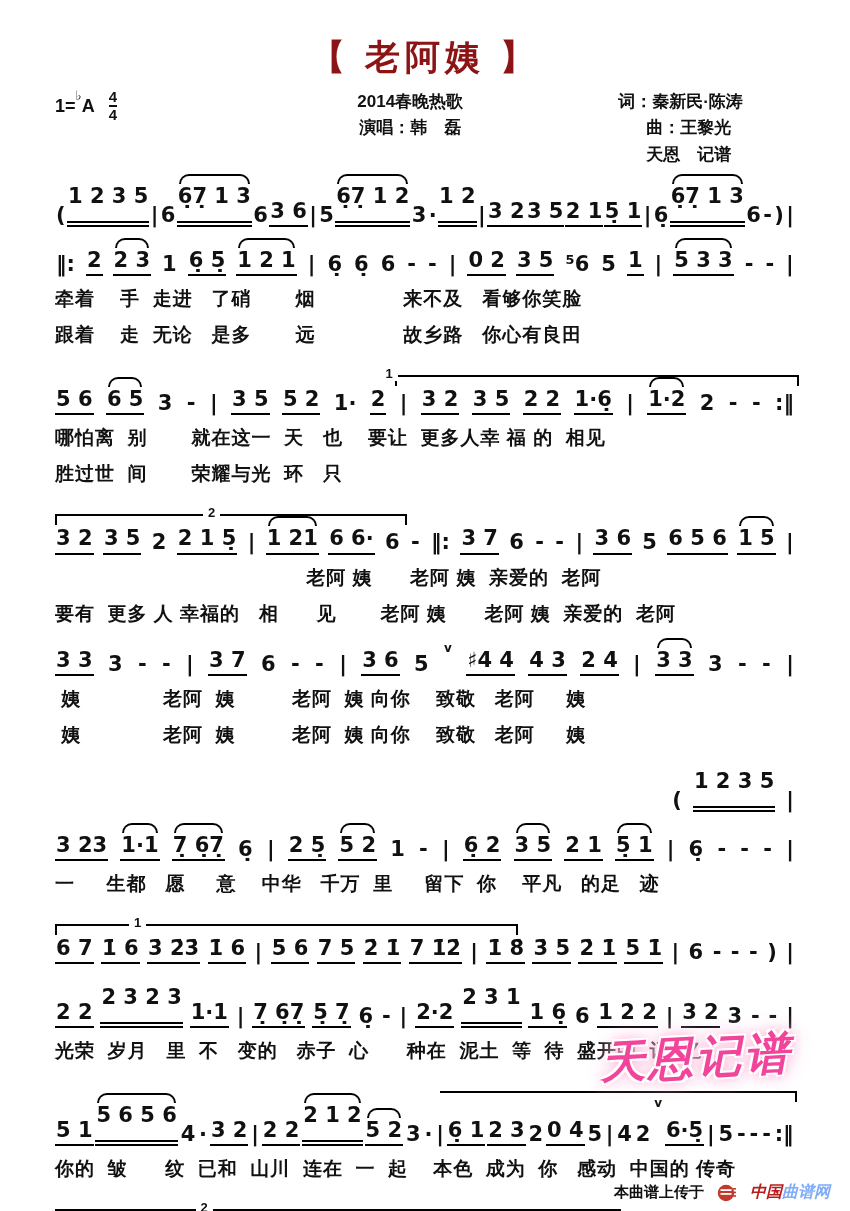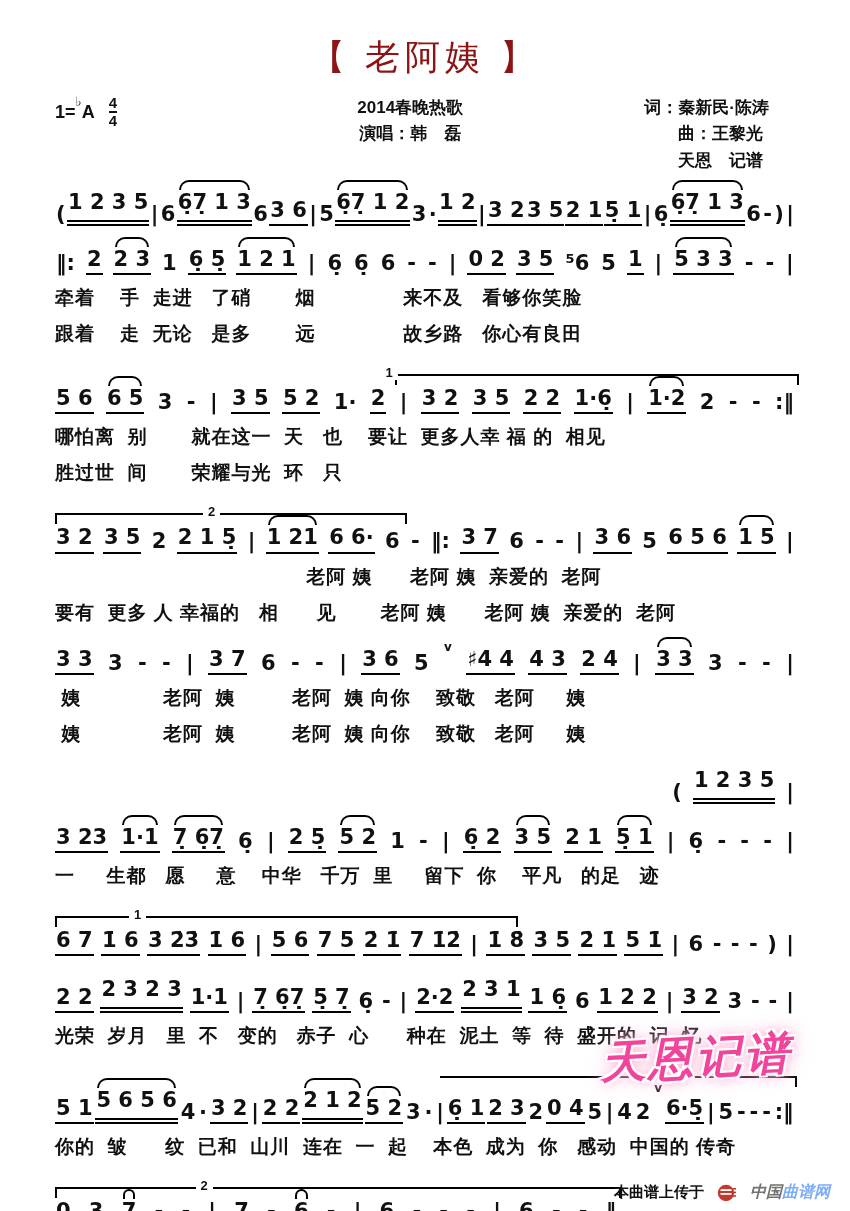--- a/index.html
+++ b/index.html
@@ -6,7 +6,7 @@
   .sheet{position:relative;width:850px;height:1211px;background:#ffffff;overflow:hidden;
          box-sizing:border-box;padding:0 55px;font-family:"Liberation Sans","DejaVu Sans",sans-serif;color:#111;}
   
-  .title{margin-top:34px;text-align:center;font-size:35px;font-weight:normal;letter-spacing:5px;}
+  .title{margin-top:34px;text-align:center;font-size:35px;font-weight:bold;letter-spacing:5px;}
   .meta-row{display:flex;margin-top:14px;font-size:17px;font-weight:bold;line-height:1.55;}
   .meta-left{width:28%;}
   .meta-center{width:40%;text-align:center;}

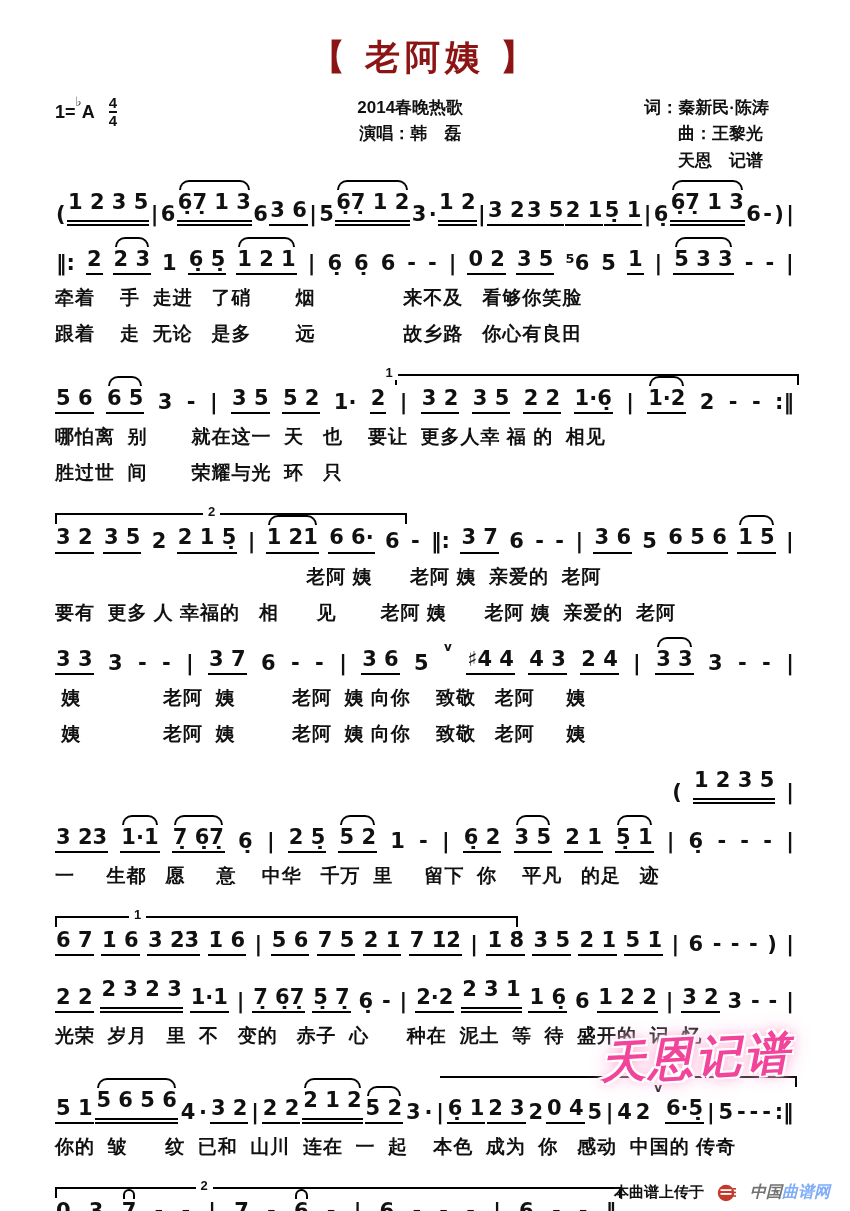--- a/index.html
+++ b/index.html
@@ -7,7 +7,7 @@
          box-sizing:border-box;padding:0 55px;font-family:"Liberation Sans","DejaVu Sans",sans-serif;color:#111;}
   
   .title{margin-top:34px;text-align:center;font-size:35px;font-weight:bold;letter-spacing:5px;}
-  .meta-row{display:flex;margin-top:14px;font-size:17px;font-weight:bold;line-height:1.55;}
+  .meta-row{display:flex;margin-top:8px;font-size:17px;font-weight:bold;line-height:1.55;}
   .meta-left{width:28%;}
   .meta-center{width:40%;text-align:center;}
   .meta-right{width:32%;text-align:center;padding-left:60px;box-sizing:border-box;}

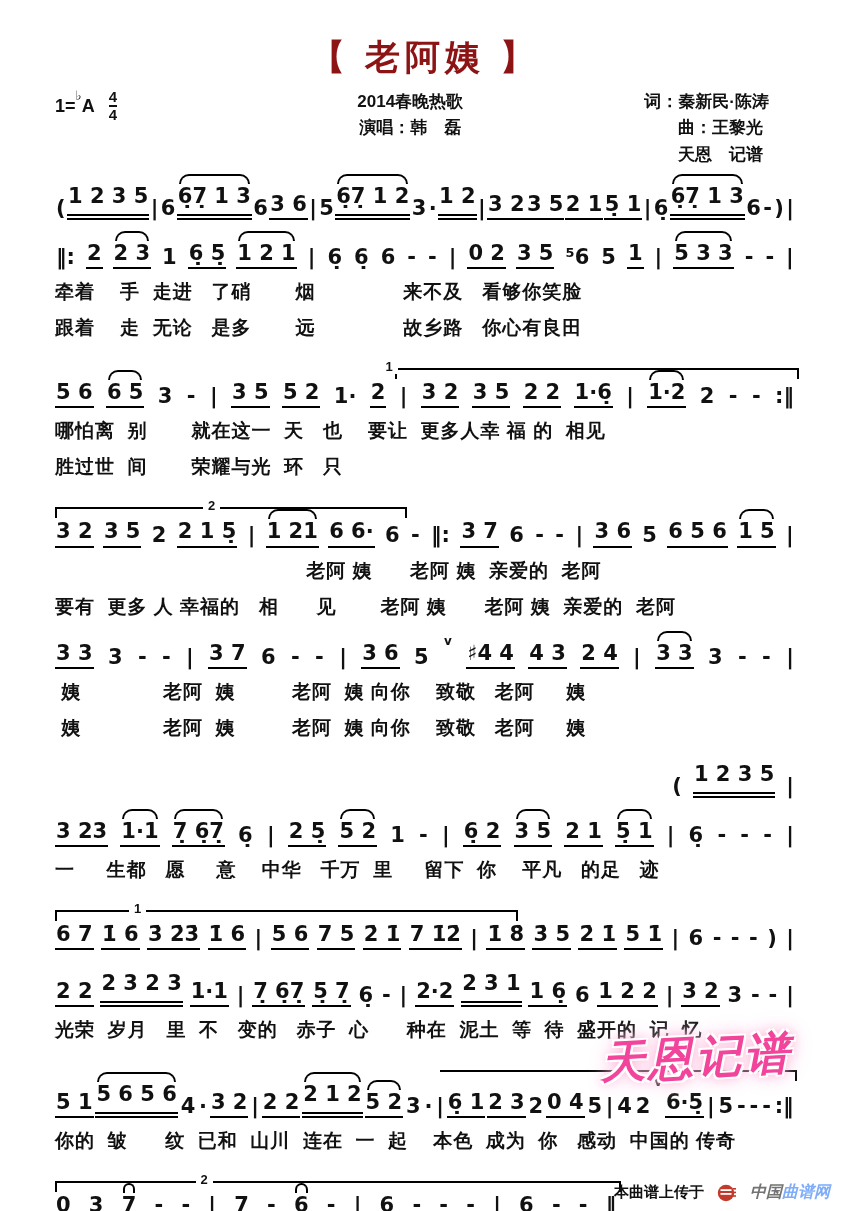--- a/index.html
+++ b/index.html
@@ -10,7 +10,7 @@
   .meta-row{display:flex;margin-top:8px;font-size:17px;font-weight:bold;line-height:1.55;}
   .meta-left{width:28%;}
   .meta-center{width:40%;text-align:center;}
-  .meta-right{width:32%;text-align:center;padding-left:60px;box-sizing:border-box;}
+  .meta-right{width:32%;text-align:left;padding-left:60px;box-sizing:border-box;}
   .meta-right .indent{padding-left:28px;}
   .keysig{display:flex;align-items:center;gap:14px;font-size:18px;}
   .flat{font-size:13px;vertical-align:super;position:relative;top:-5px;}

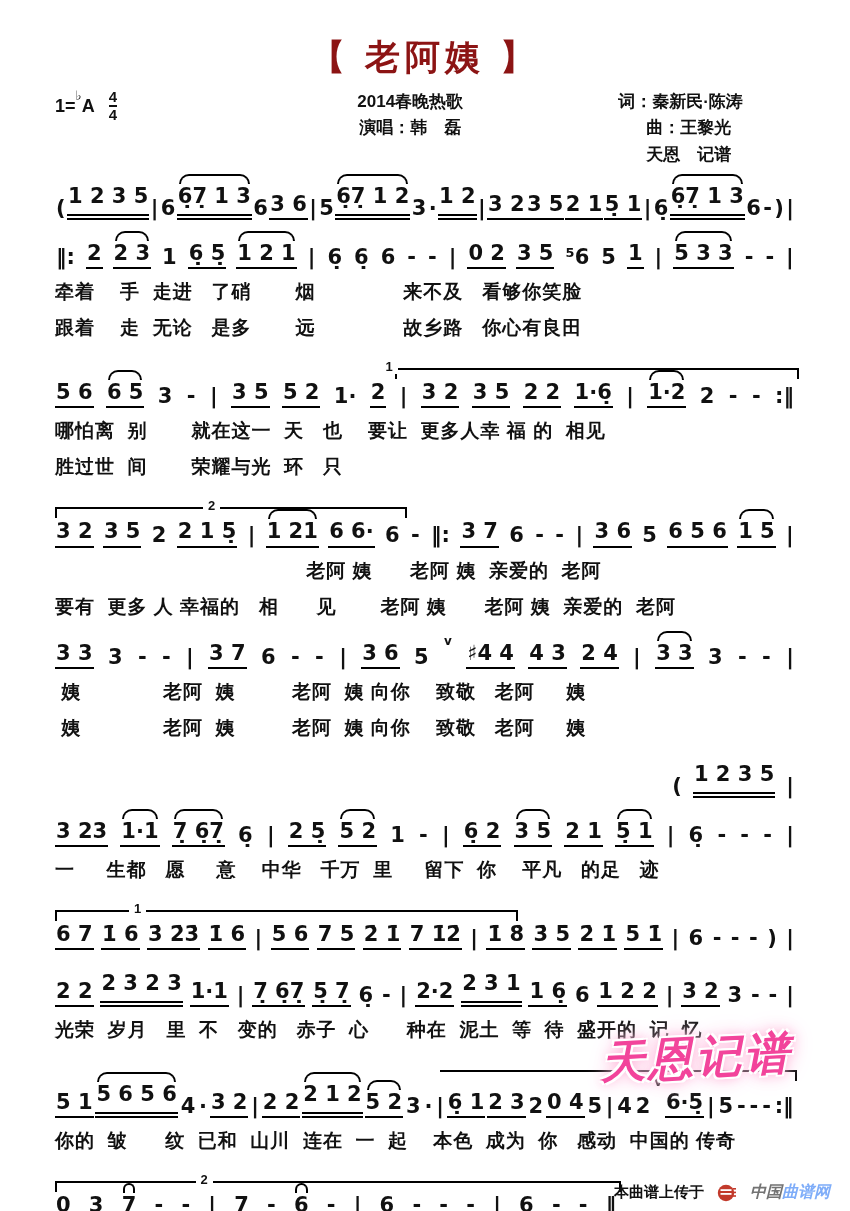--- a/index.html
+++ b/index.html
@@ -28,7 +28,7 @@
       background-position:left bottom;background-repeat:no-repeat;padding-bottom:4px;}
   .u2{background-image:linear-gradient(#000,#000),linear-gradient(#000,#000);
       background-size:100% 2px,100% 2px;background-position:left bottom,left calc(100% - 4px);
-      background-repeat:no-repeat,no-repeat;padding-bottom:12px;}
+      background-repeat:no-repeat,no-repeat;padding-bottom:19px;}
   .arc::before{content:"";position:absolute;left:2px;right:2px;top:-10px;height:8px;
       border:2px solid #000;border-bottom:none;border-radius:12px 12px 0 0;}
   .breath{font-size:12px;align-self:flex-start;margin-top:-6px;}

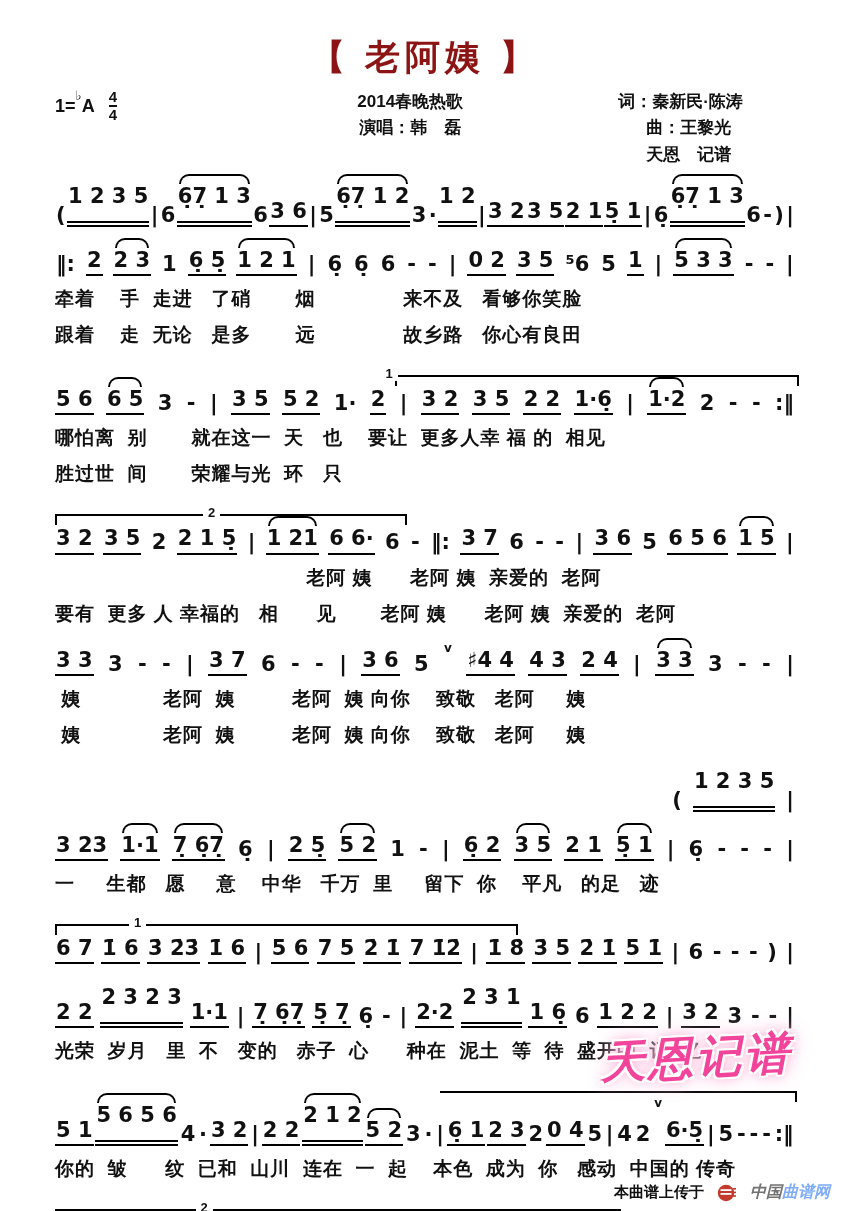--- a/index.html
+++ b/index.html
@@ -391,7 +391,7 @@
       <rect x="15.5" y="12.2" width="3.5" height="1.6" fill="#c23a2b"></rect>
     </svg>
     <span class="site">
-      <span style="color: #737373;">中国</span><span class="light" style="color: #3b82f6;">曲谱网</span>
+      <span style="color: #b91c1c;">中国</span><span class="light" style="color: #3b82f6;">曲谱网</span>
     </span>
   </div>
 

